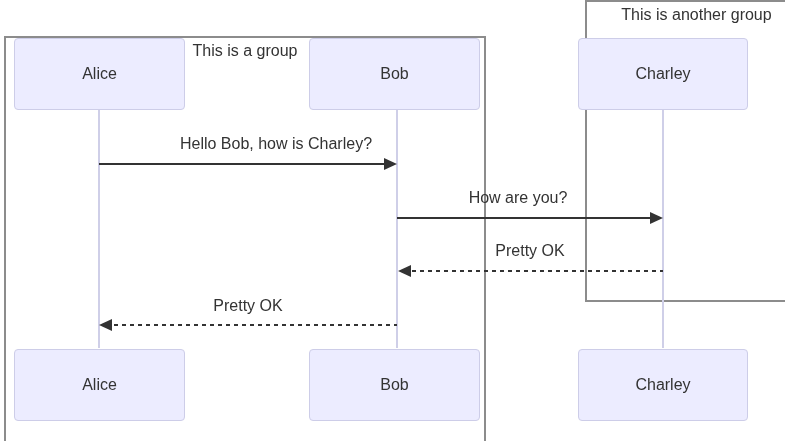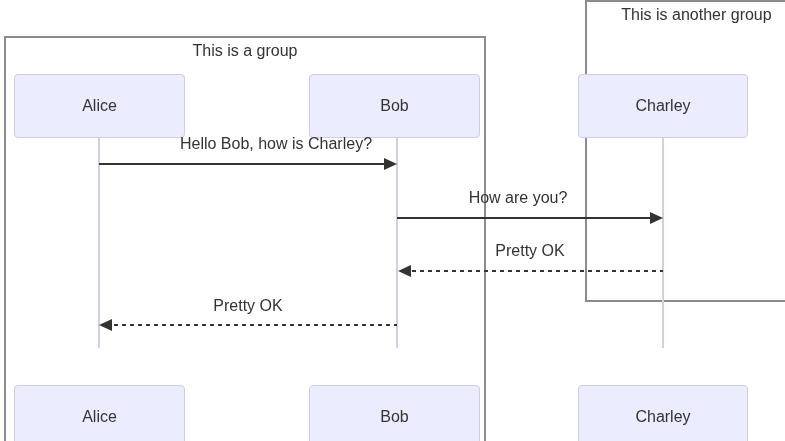--- a/index.html
+++ b/index.html
@@ -41,13 +41,13 @@
   .ll-bob{left:396px;}
   .ll-charley{left:662px;}
   .actor{
-    position:absolute;height:64px;
+    position:absolute;height:72px;
     background:var(--actor-fill);
     border:1px solid var(--actor-border);
     border-radius:4px;
     box-sizing:border-box;
     display:flex;align-items:center;justify-content:center;
-    font-size:16px;color:var(--text);margin-top:36px;
+    font-size:16px;color:var(--text);
   }
   .row-top{top:38px;}
   .row-bottom{top:349px;}

